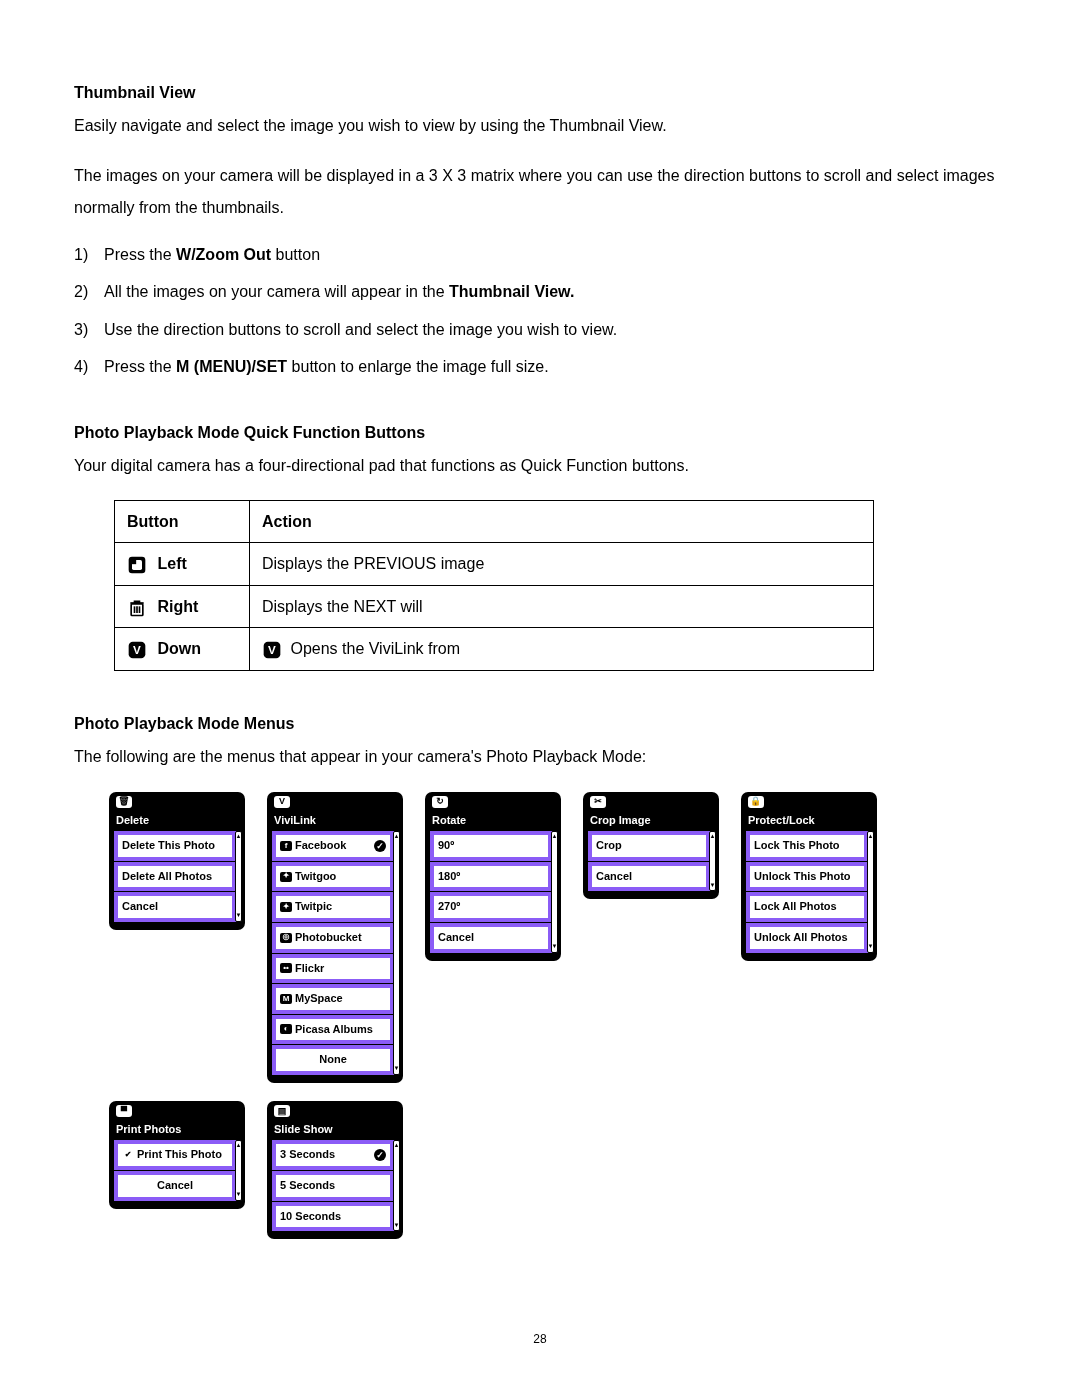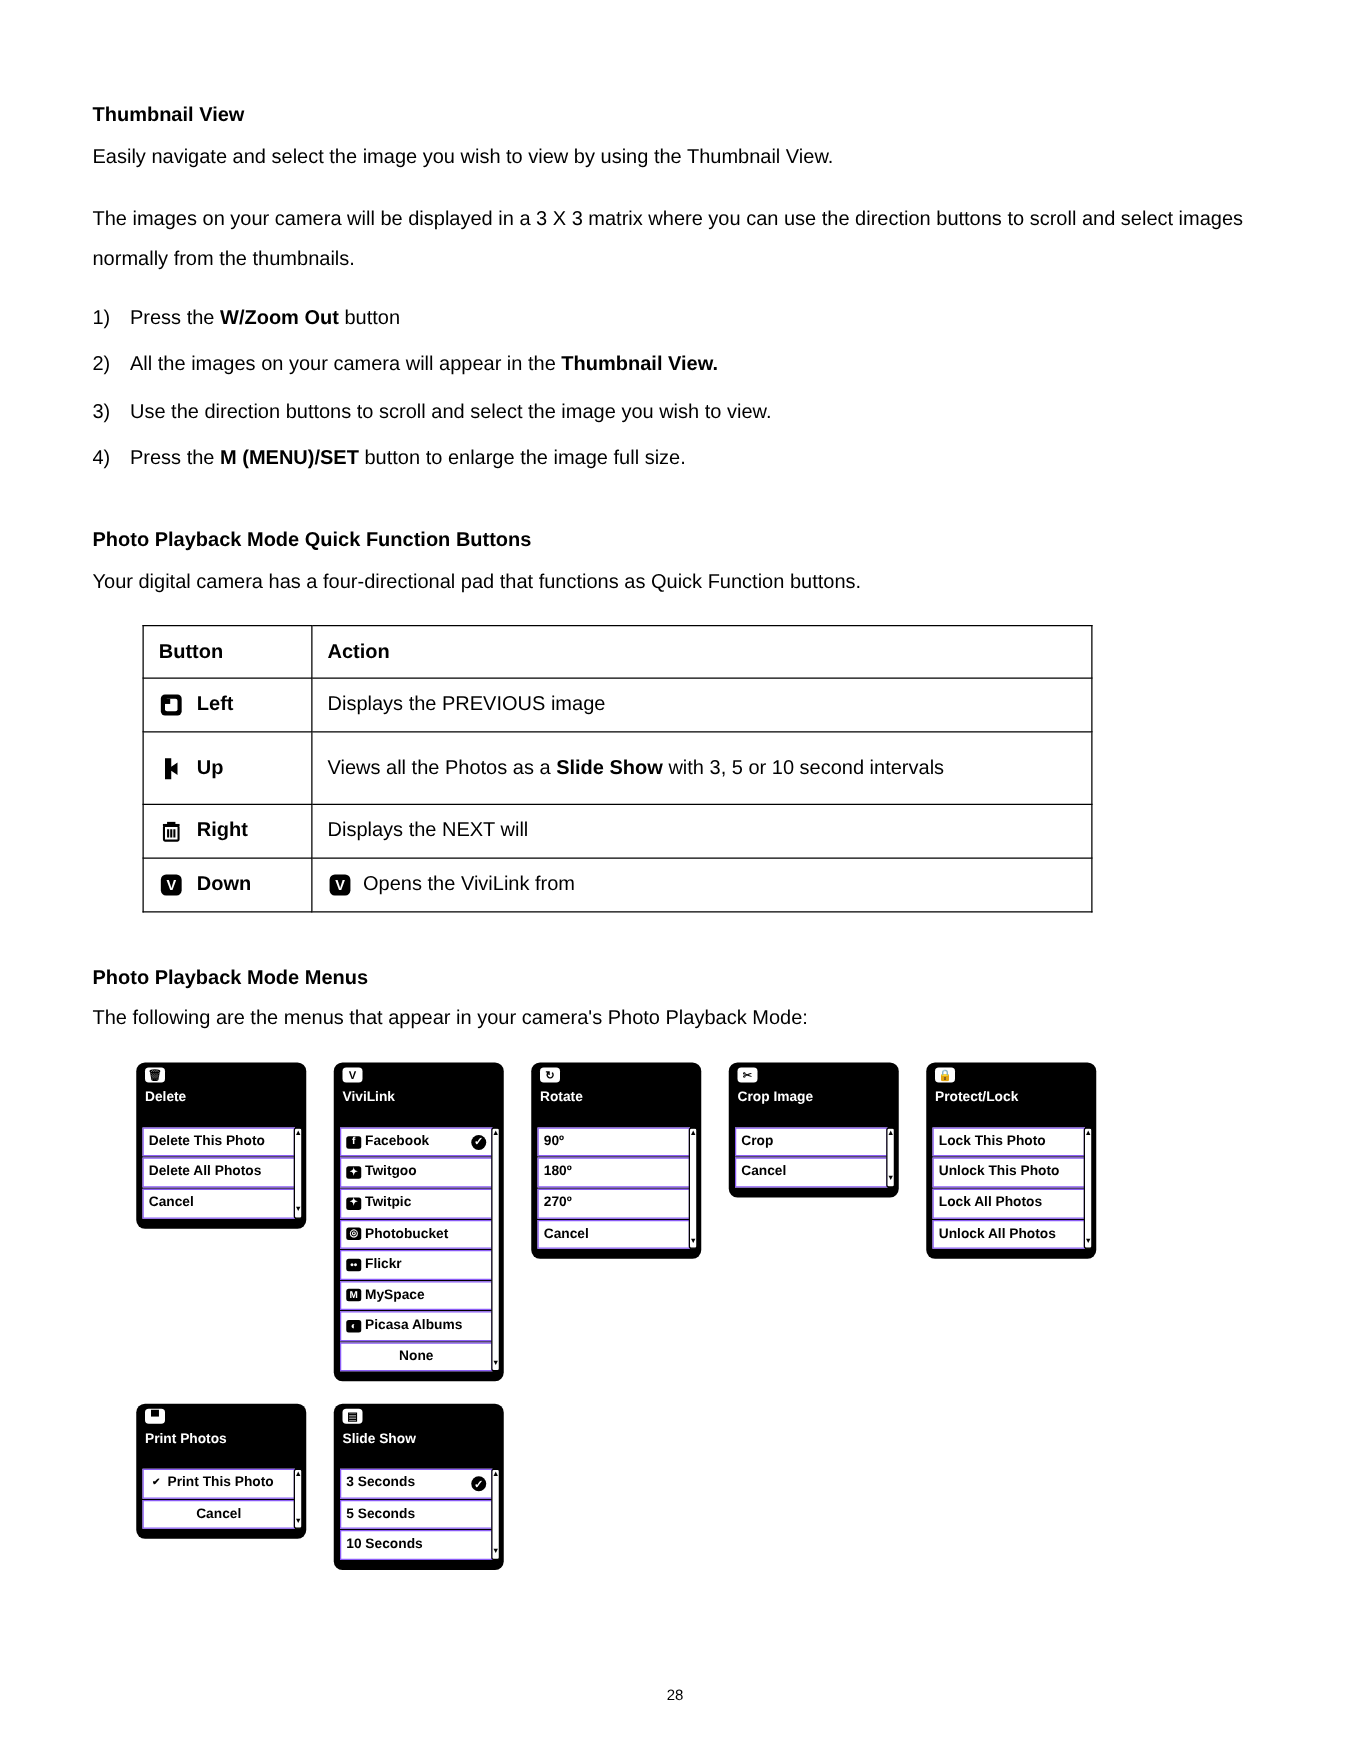--- a/index.html
+++ b/index.html
@@ -225,19 +225,6 @@
       <b>Left</b>
     </td>
     <td>Displays the PREVIOUS image</td>
-  </tr>
-  <tr>
-    <td class="btn-cell" style="padding-top:16px;padding-bottom:16px;">
-      <span class="icon">
-        <svg viewBox="0 0 24 24">
-              <path d="M6 2h6v8l6-4v12l-6-4v8H6z" fill="#000"></path>
-            </svg>
-      </span>
-      <b>Up</b>
-    </td>
-    <td>
-      <span>Views all the Photos as a </span><b>Slide Show</b><span> with 3, 5 or 10 second intervals</span>
-    </td>
   </tr>
   <tr>
     <td class="btn-cell">

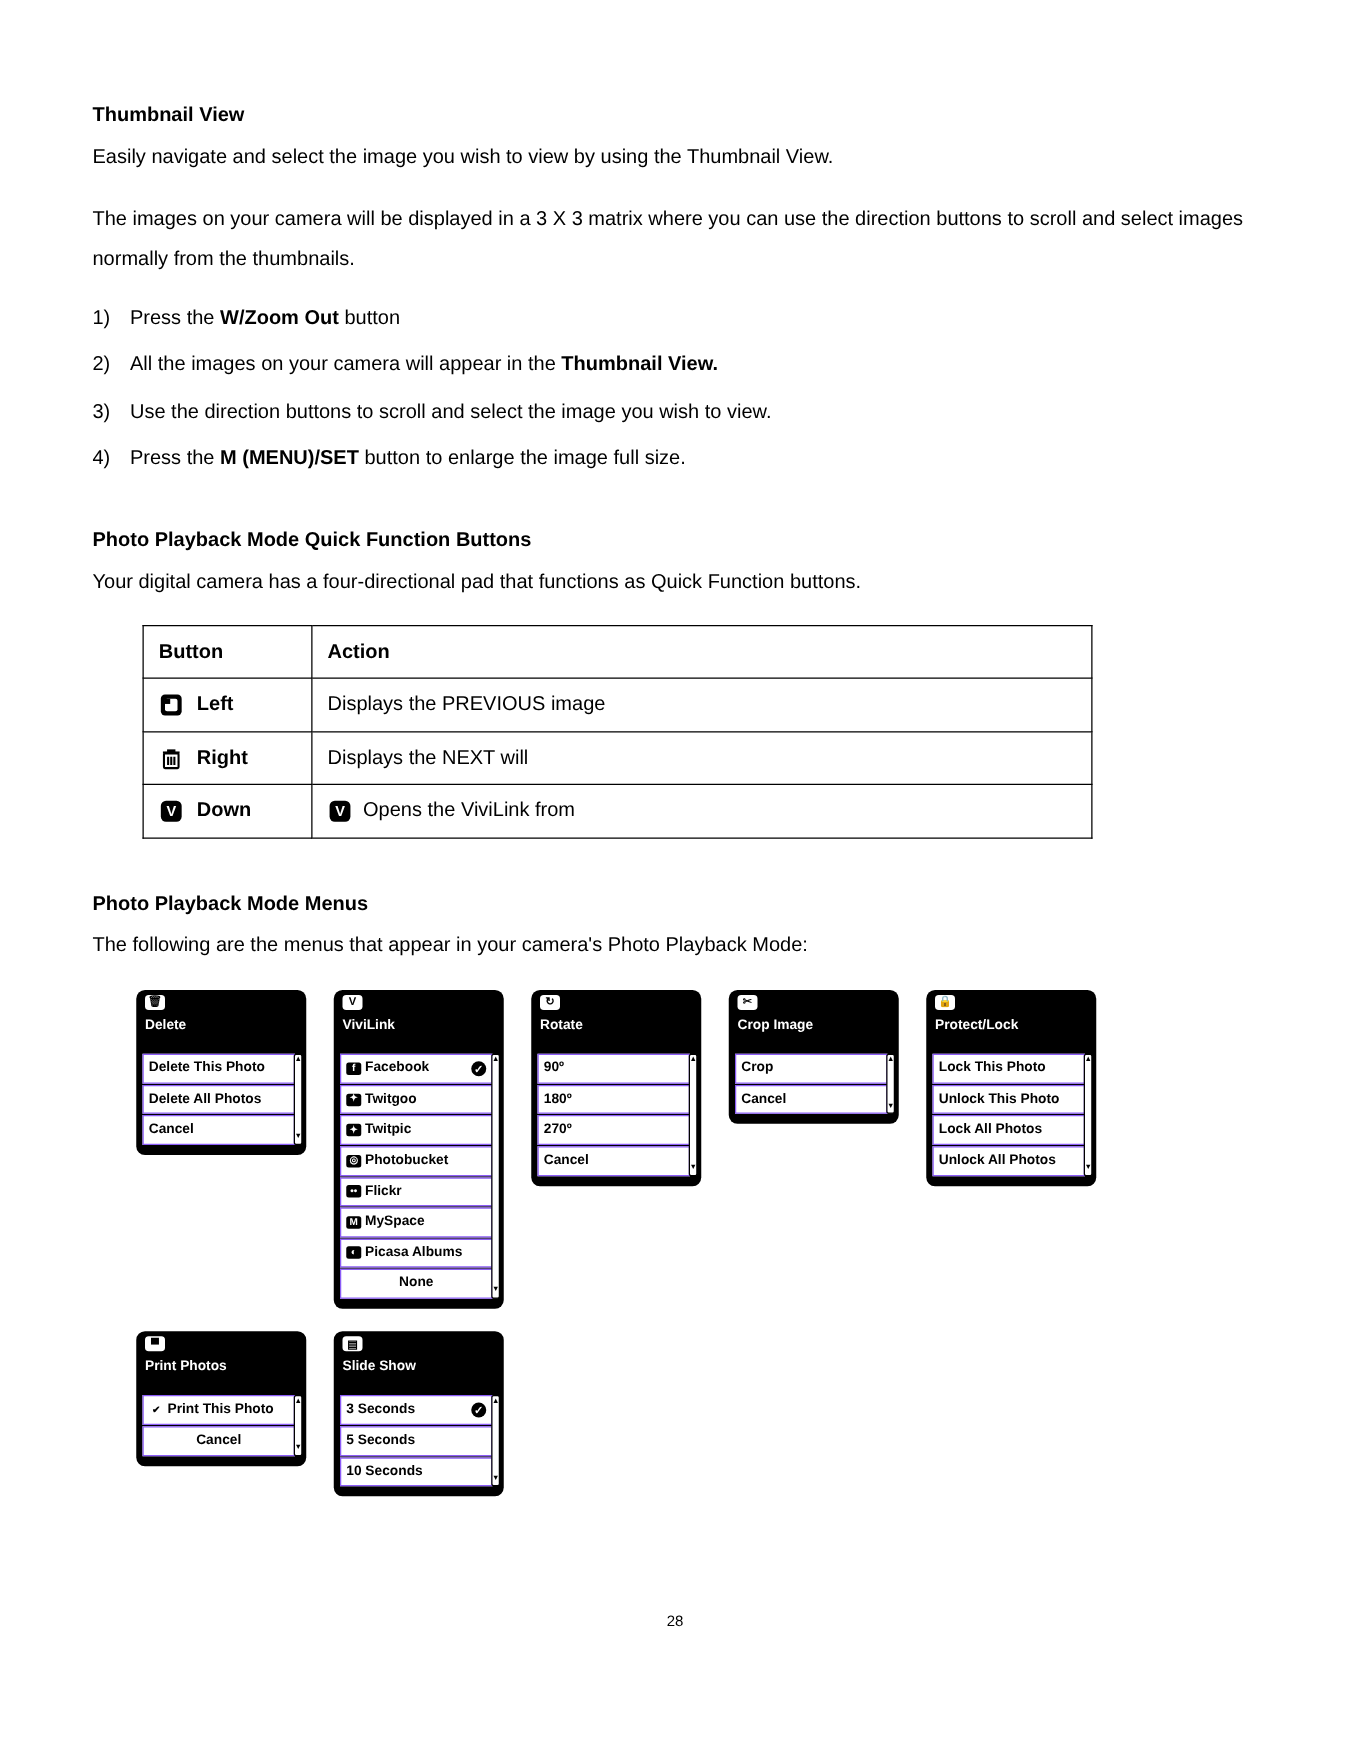--- a/index.html
+++ b/index.html
@@ -110,7 +110,7 @@
     font-size: 9px;
   }
   .menu-title {
-    padding: 0 6px 14px 6px;
+    padding: 0 6px 2px 6px;
   }
   .menu-body {
     position: relative;

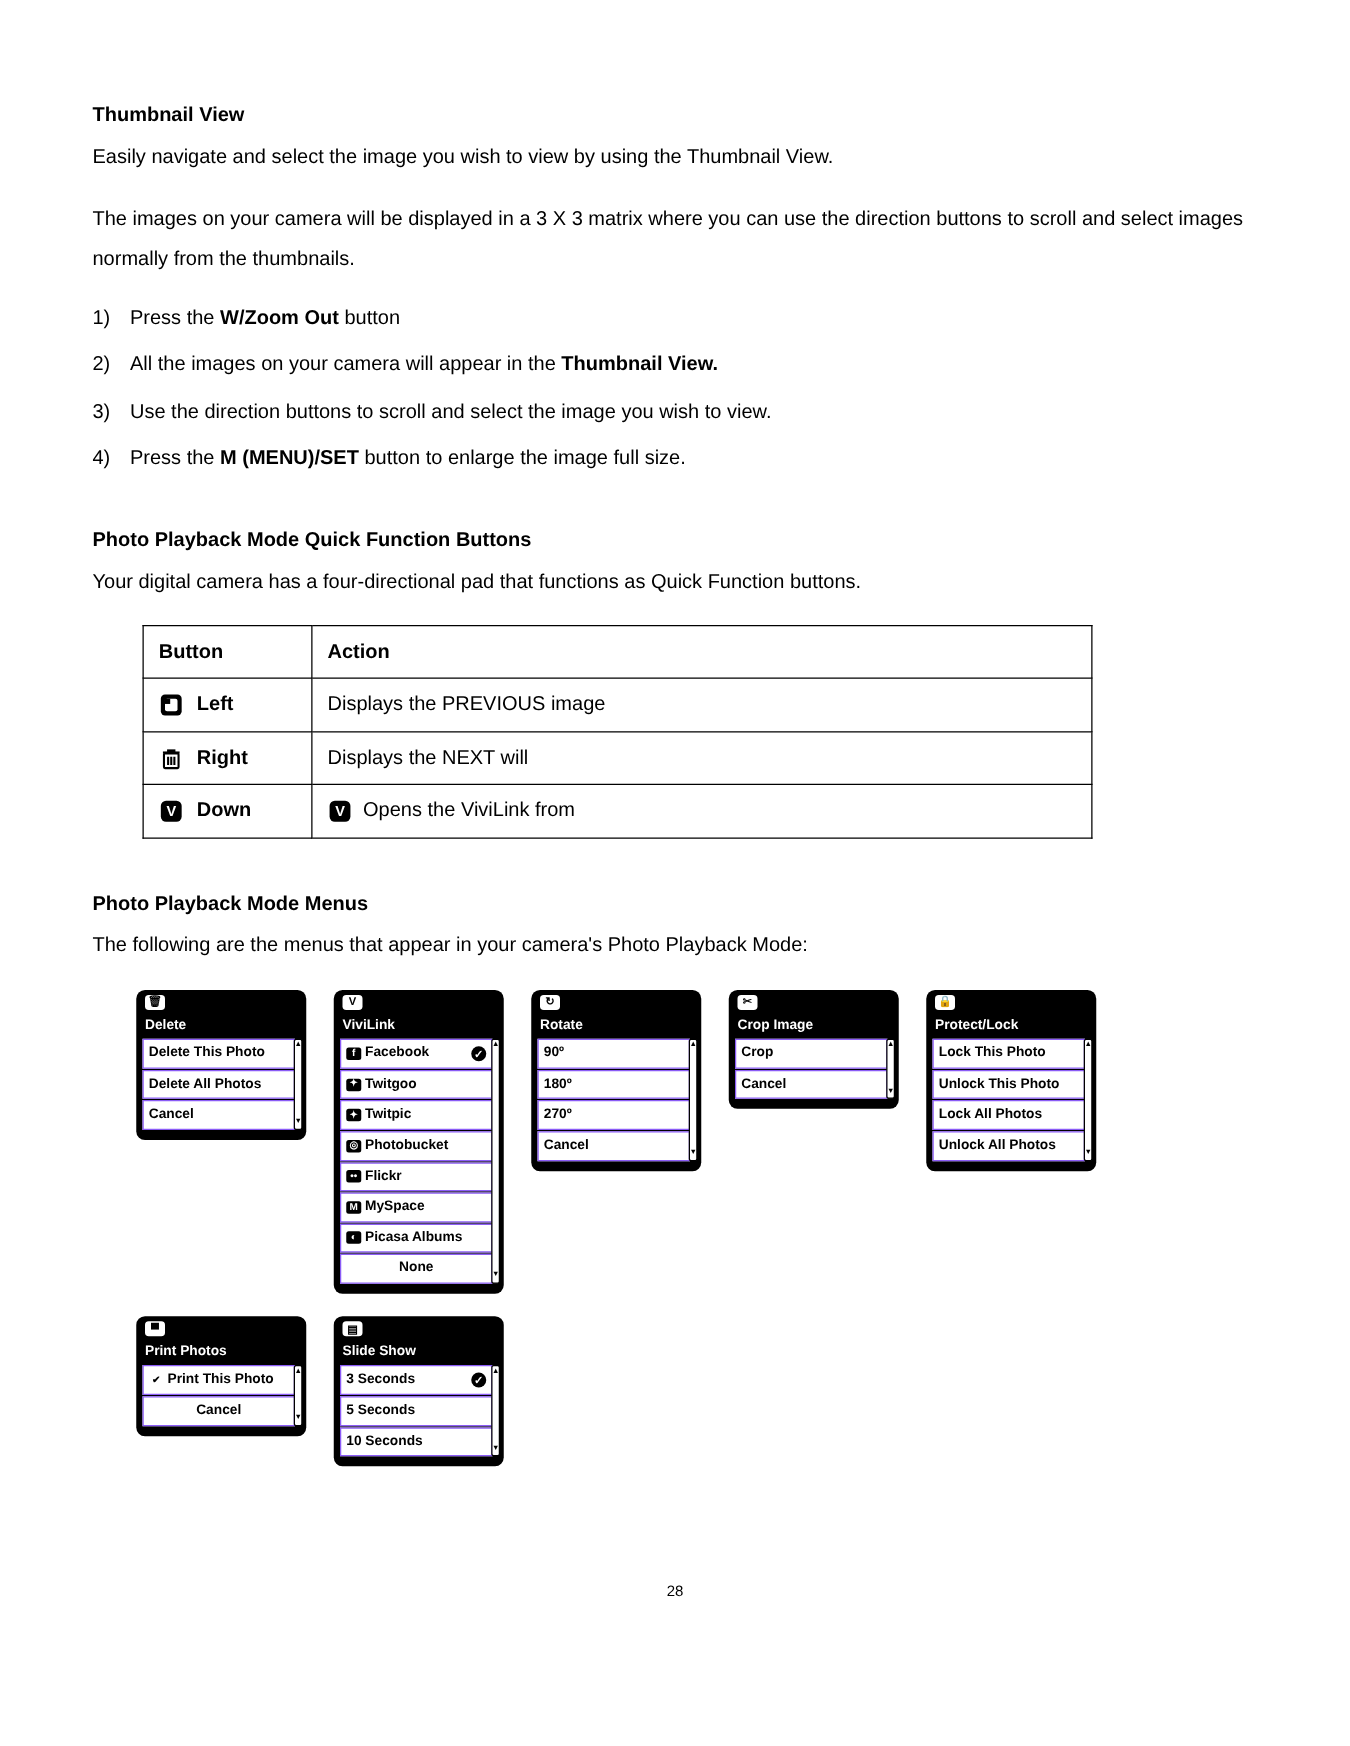--- a/index.html
+++ b/index.html
@@ -121,7 +121,7 @@
     color: #000;
     margin: 0 0 1px 4px;
     padding: 2px 4px;
-    border: 1px solid #8b5cf6;
+    border: 4px solid #8b5cf6;
     display: flex;
     align-items: center;
     gap: 3px;

